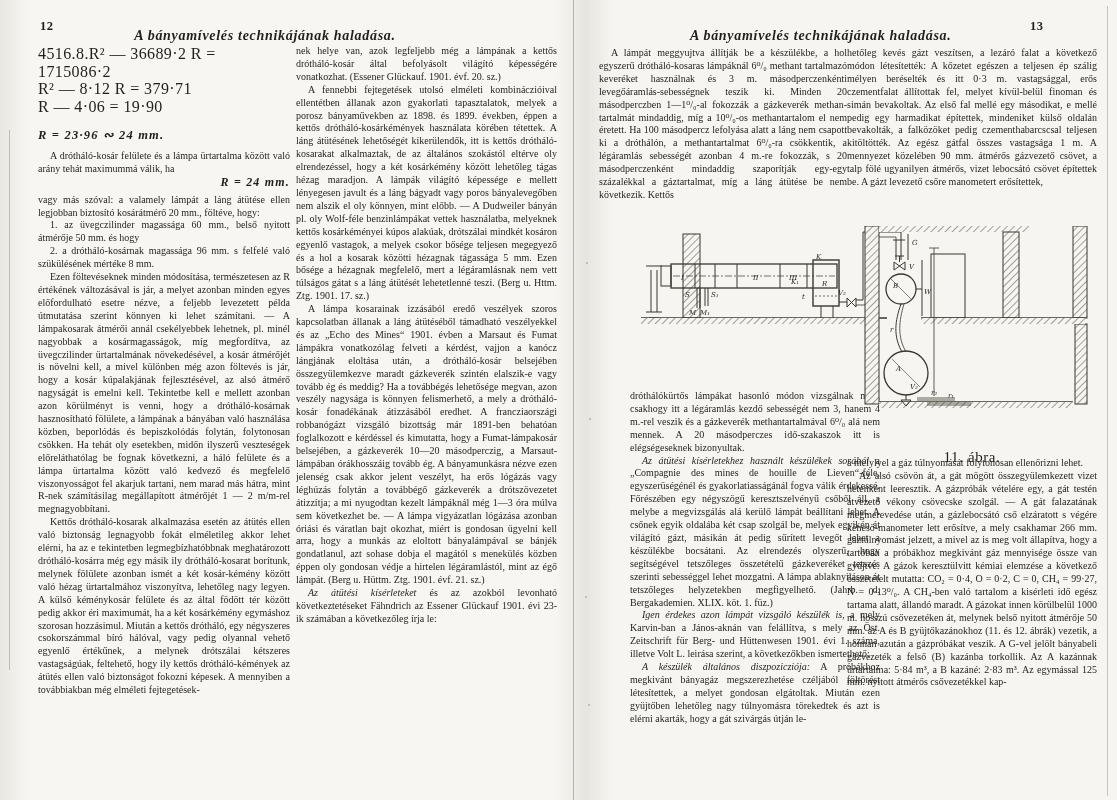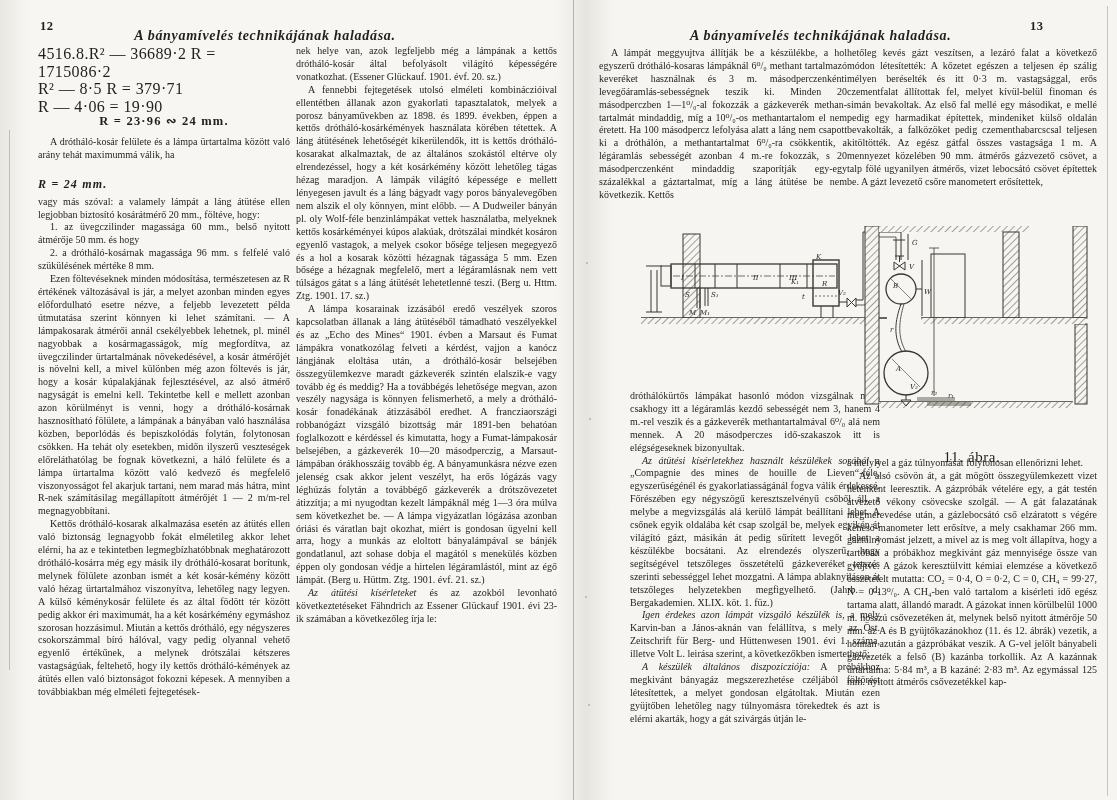--- a/index.html
+++ b/index.html
@@ -58,7 +58,7 @@
   <div class="col" id="p12c1">
     <div class="formulas">
       <div class="fl">4516.8.R² — 36689·2 R = 1715086·2</div>
-      <div class="fl">R² — 8·5 R = 379·71</div>
+      <div class="fl">R² — 8·12 R = 379·71</div>
       <div class="fl">R — 4·06 = 19·90</div>
       <div class="fres">R = 23·96 ∾ 24 mm.</div>
     </div>

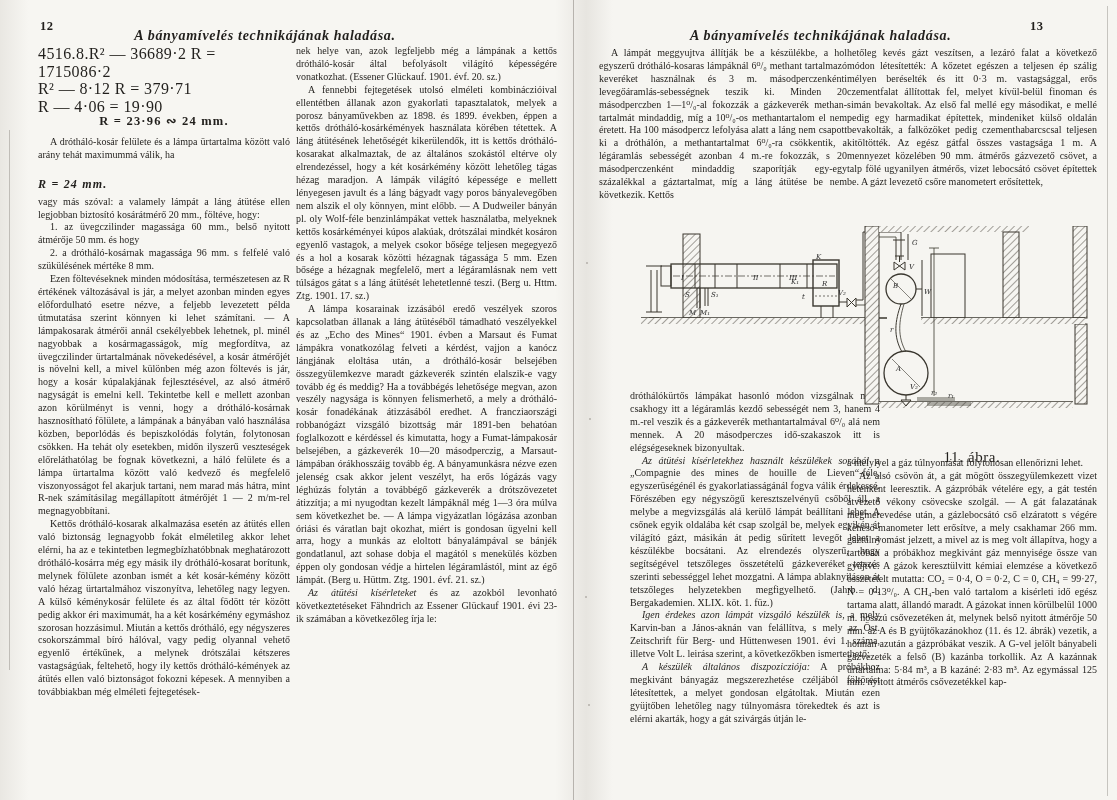--- a/index.html
+++ b/index.html
@@ -32,7 +32,7 @@
 
   .formulas{margin-bottom:2px;}
   .fl{line-height:17.5px; font-size:16px; letter-spacing:.4px; text-align:left;}
-  .fres{text-align:center; font-weight:700; font-size:12.5px; letter-spacing:1.2px; margin:0 0 8px; text-indent:0;}
+  .fres{text-align:left; font-style:italic; font-weight:700; font-size:12.5px; letter-spacing:1.2px; margin:14px 0 8px; text-indent:0;}
   .fres2{text-align:left; font-style:italic; font-weight:700; font-size:12px; letter-spacing:1.2px; margin:16px 0 5px; text-indent:0;}
 
   #figure11{position:absolute; left:625px; top:226px; width:465px; height:228px; pointer-events:none;}

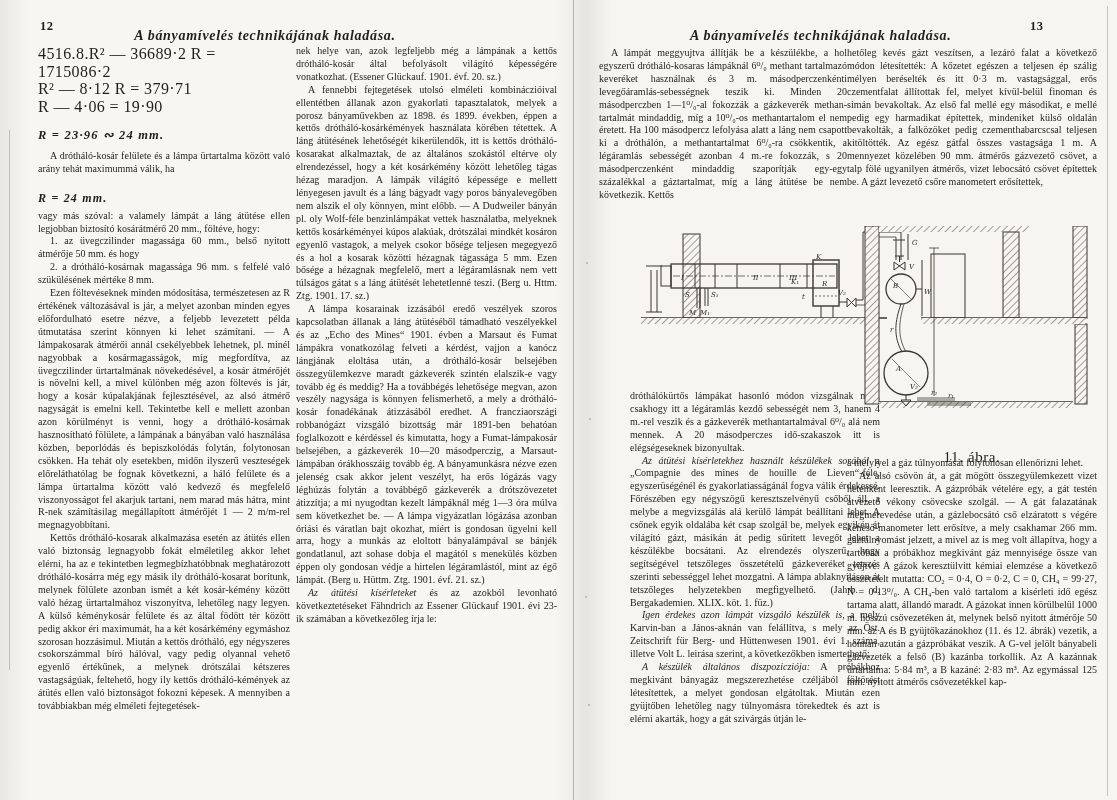--- a/index.html
+++ b/index.html
@@ -33,7 +33,7 @@
   .formulas{margin-bottom:2px;}
   .fl{line-height:17.5px; font-size:16px; letter-spacing:.4px; text-align:left;}
   .fres{text-align:left; font-style:italic; font-weight:700; font-size:12.5px; letter-spacing:1.2px; margin:14px 0 8px; text-indent:0;}
-  .fres2{text-align:left; font-style:italic; font-weight:700; font-size:12px; letter-spacing:1.2px; margin:16px 0 5px; text-indent:0;}
+  .fres2{text-align:right; font-style:italic; font-weight:700; font-size:12px; letter-spacing:1.2px; margin:0 0 5px; text-indent:0;}
 
   #figure11{position:absolute; left:625px; top:226px; width:465px; height:228px; pointer-events:none;}
   #figure11 text{font-family:"DejaVu Serif",serif; font-size:7px; font-style:italic; fill:#2a2a2a; stroke:none;}

